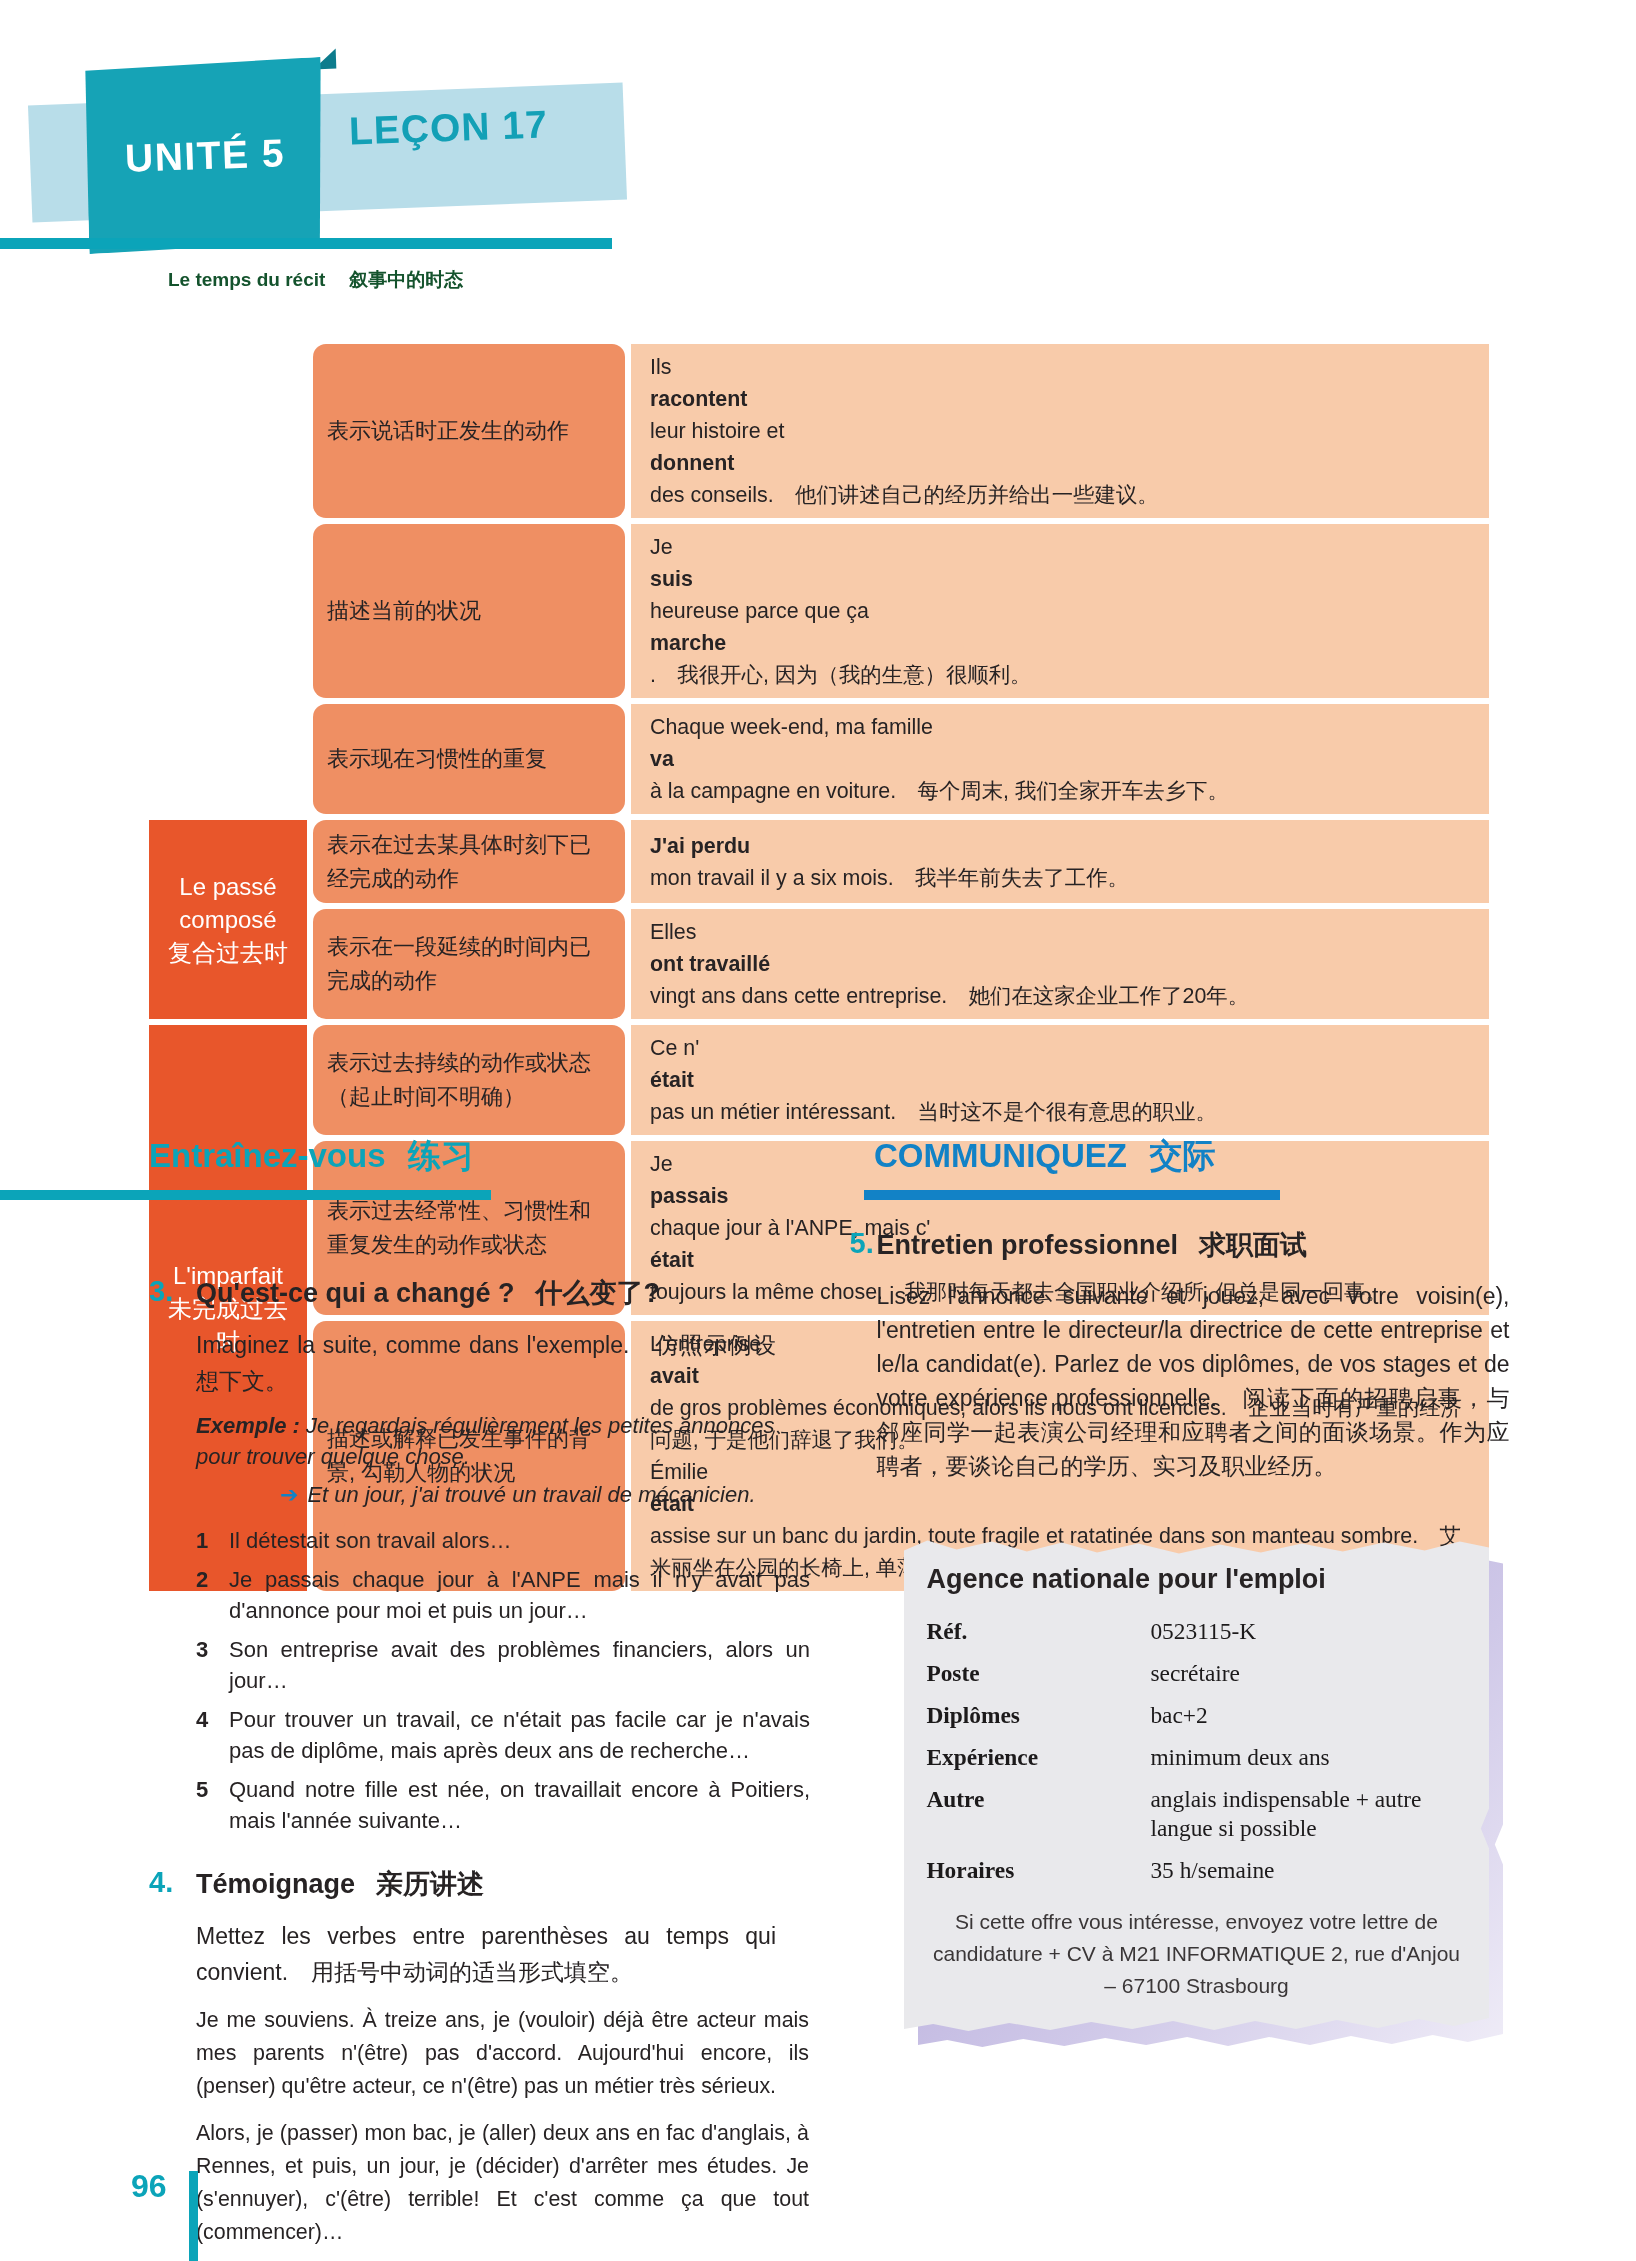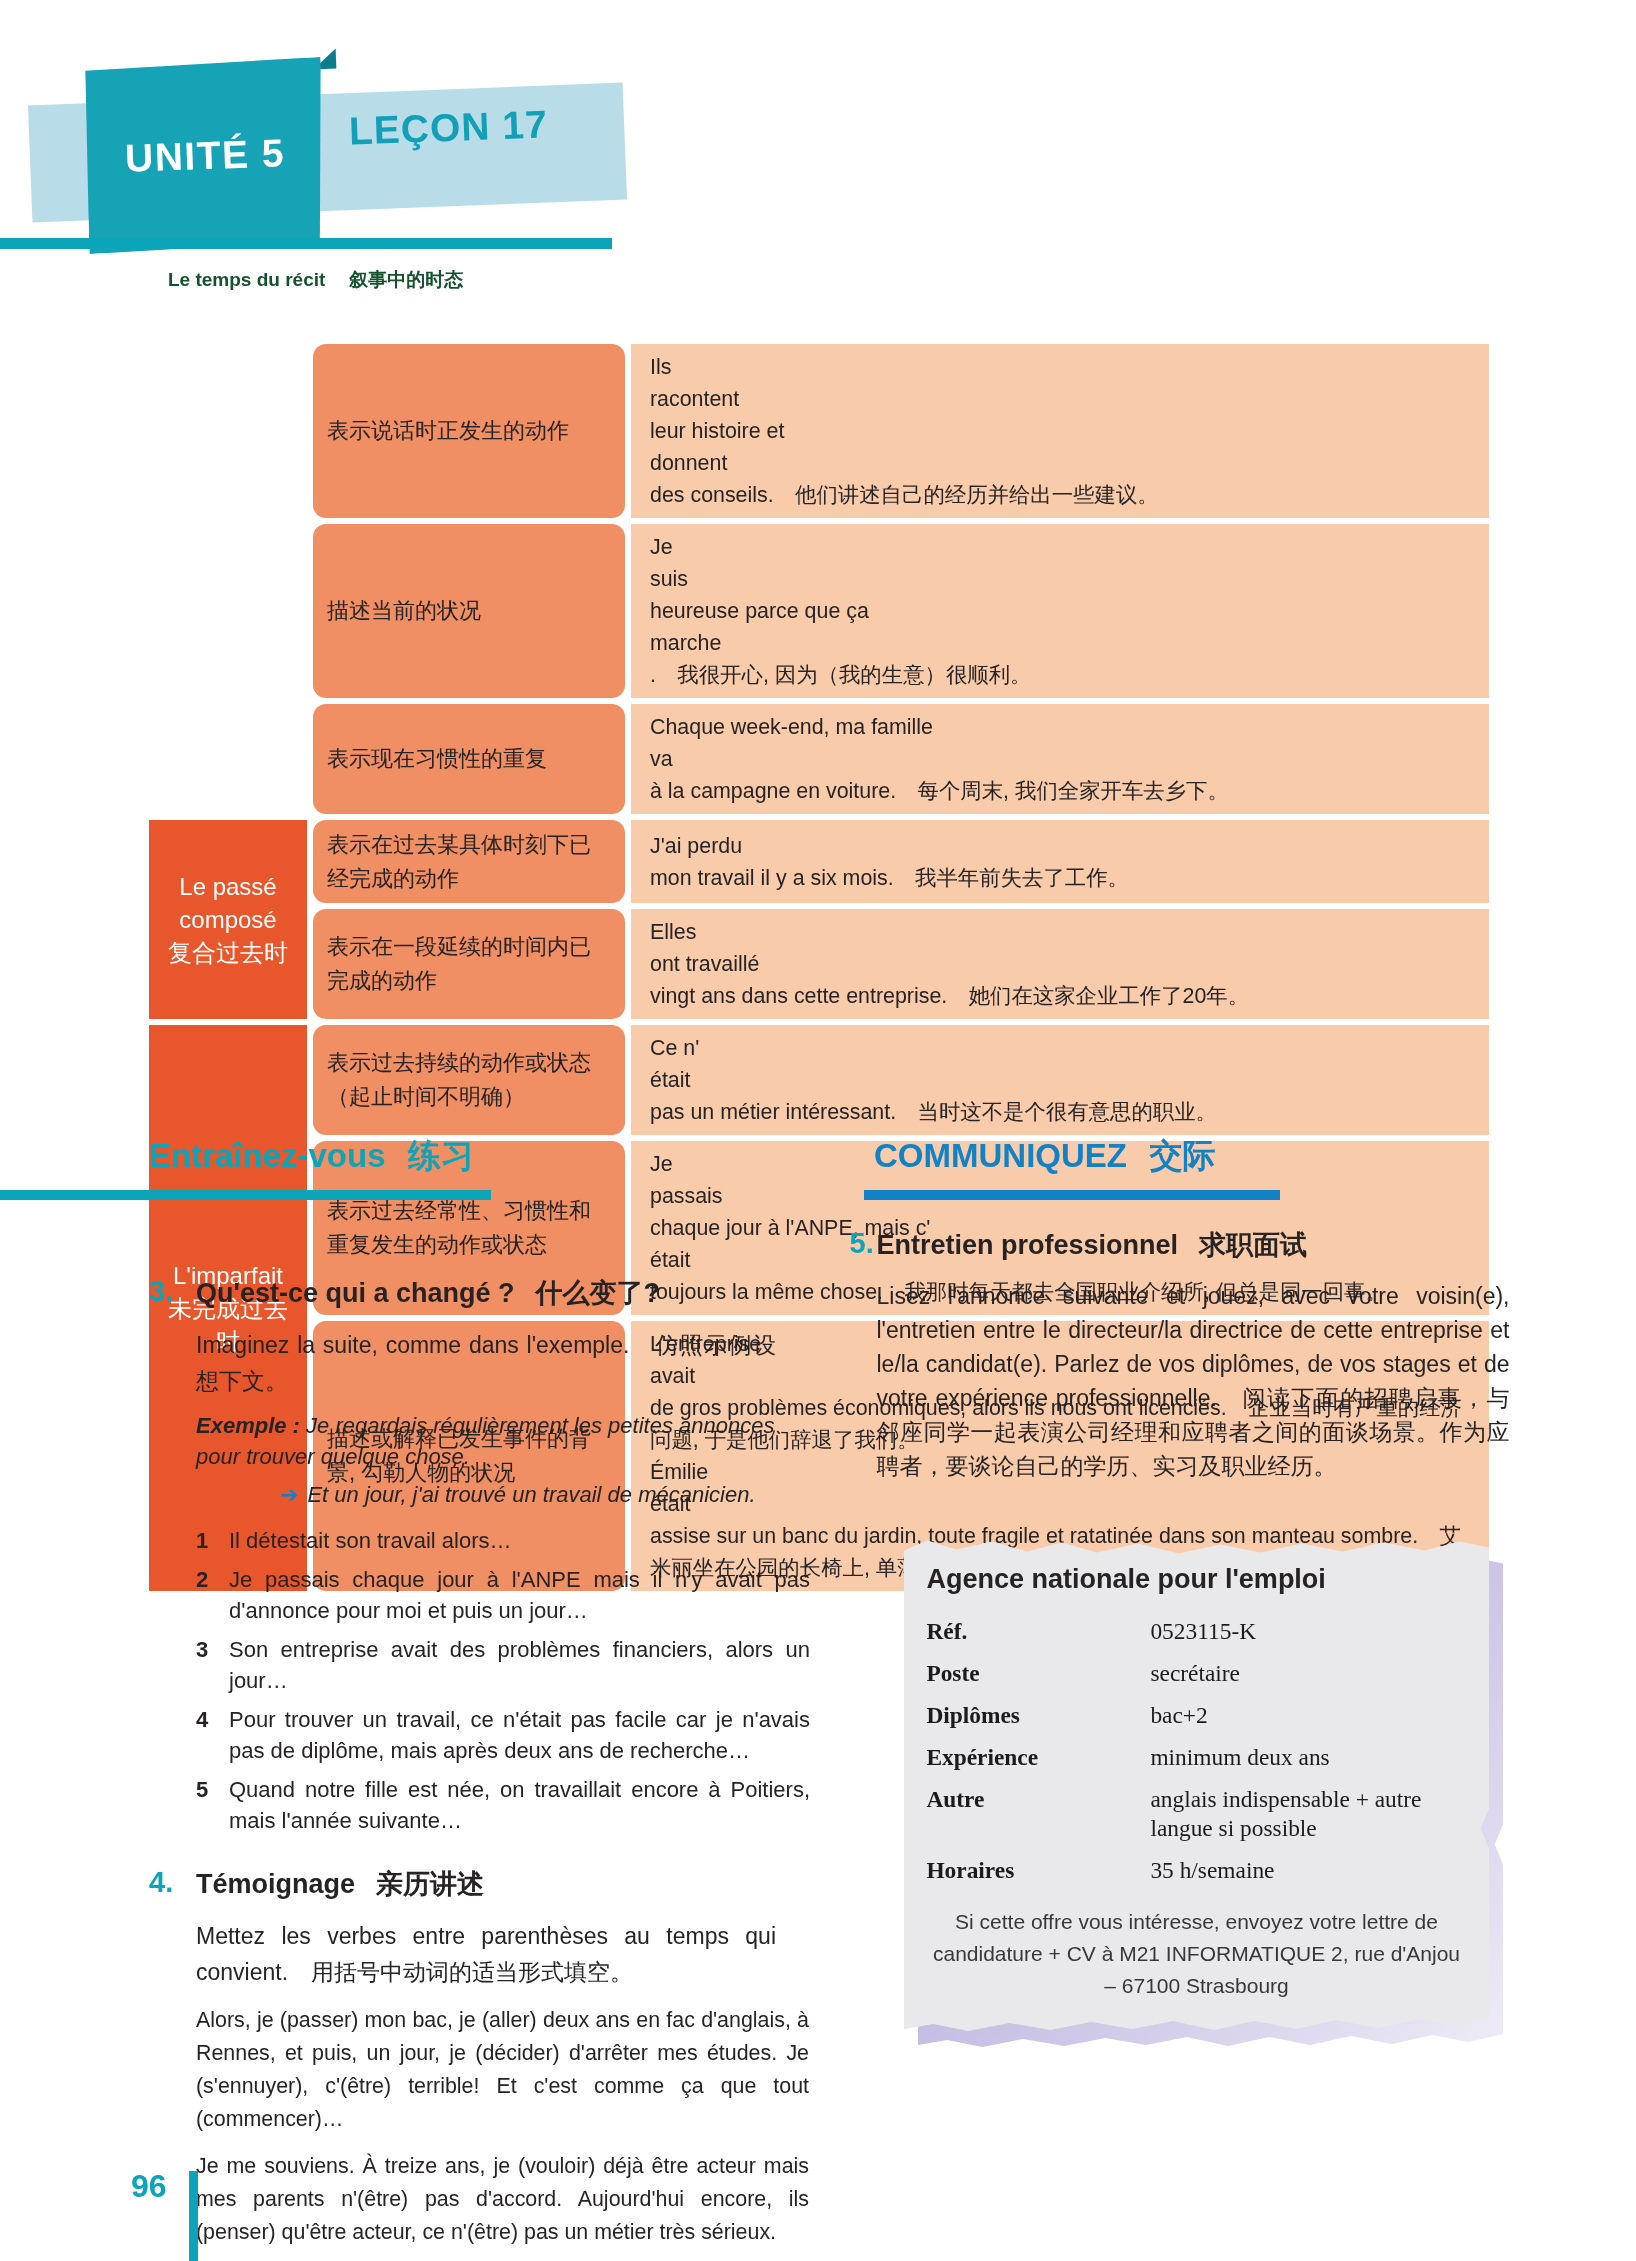--- a/index.html
+++ b/index.html
@@ -41,7 +41,7 @@
         display:flex;align-items:center;grid-column:2;border-radius:13px;}
   .exm{background:#f8cbaa;color:#272324;font-size:21.4px;line-height:32px;padding:7px 19px 7px 19px;
        display:flex;flex-direction:column;justify-content:center;grid-column:3;}
-  .exm b{font-weight:400;}
+  .exm b{font-weight:700;}
   .r1{grid-row:1}.r2{grid-row:2}.r3{grid-row:3}.r4{grid-row:4}
   .r5{grid-row:5}.r6{grid-row:6}.r7{grid-row:7}.r8{grid-row:8}
 

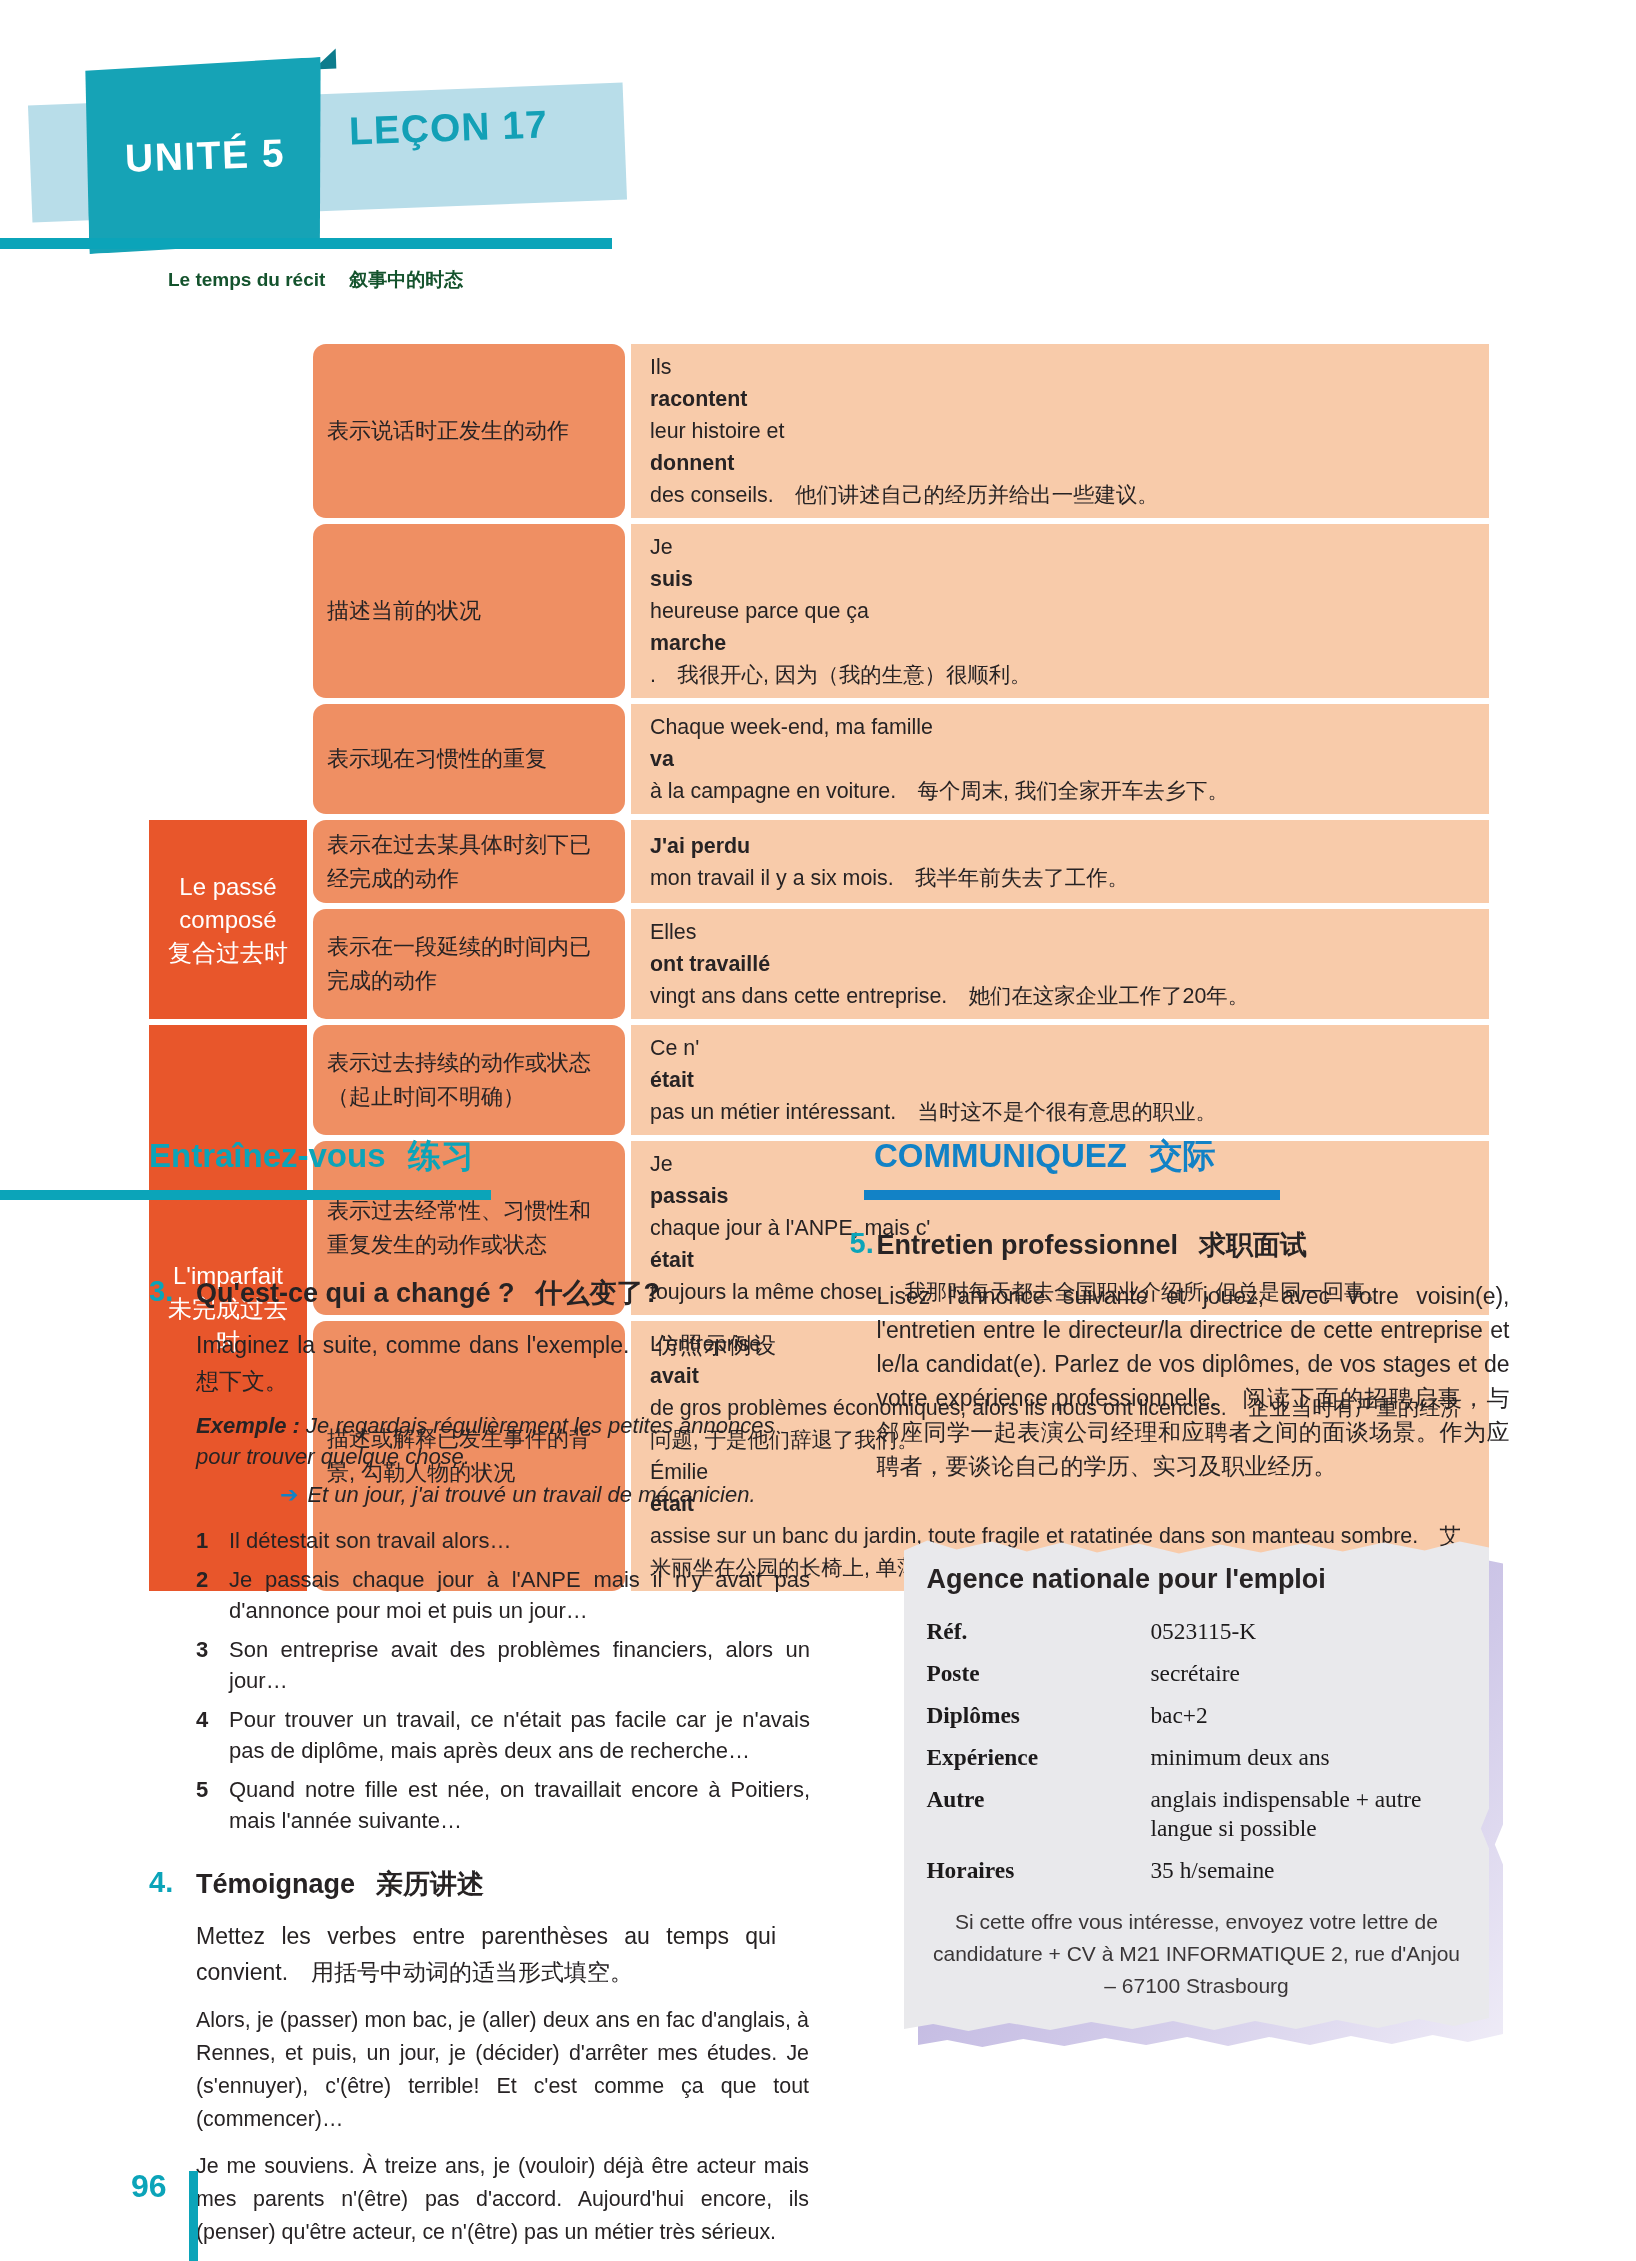--- a/index.html
+++ b/index.html
@@ -189,8 +189,8 @@
         <span>Témoignage</span><span class="zh">亲历讲述</span>
       </div>
       <p class="instruction">Mettez les verbes entre parenthèses au temps qui convient.　用括号中动词的适当形式填空。</p>
+      <p class="ex-para">Je me souviens. À treize ans, je (vouloir) déjà être acteur mais mes parents n'(être) pas d'accord. Aujourd'hui encore, ils (penser) qu'être acteur, ce n'(être) pas un métier très sérieux.</p>
       <p class="ex-para">Alors, je (passer) mon bac, je (aller) deux ans en fac d'anglais, à Rennes, et puis, un jour, je (décider) d'arrêter mes études. Je (s'ennuyer), c'(être) terrible! Et c'est comme ça que tout (commencer)…</p>
-      <p class="ex-para">Je me souviens. À treize ans, je (vouloir) déjà être acteur mais mes parents n'(être) pas d'accord. Aujourd'hui encore, ils (penser) qu'être acteur, ce n'(être) pas un métier très sérieux.</p>
     </div>
   </div>
 

